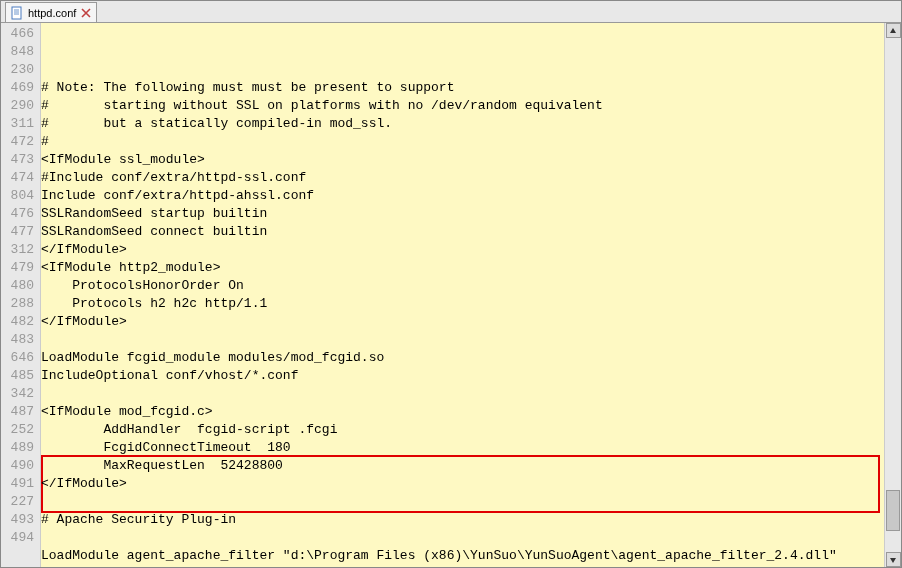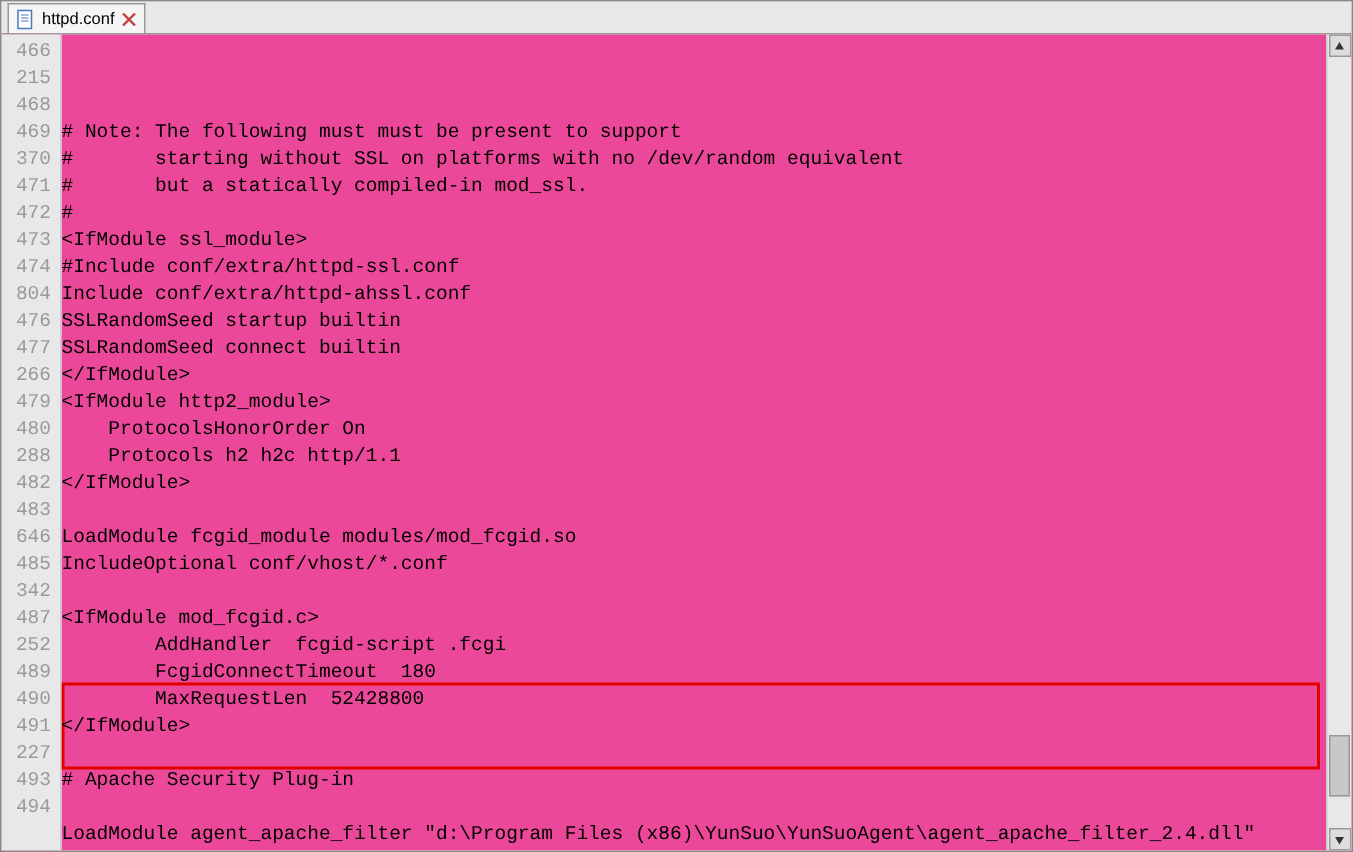--- a/index.html
+++ b/index.html
@@ -52,8 +52,9 @@
   .editor-wrap {
     display: flex;
     height: calc(568px - 24px);
-    background: #ec4899;
+    background: #fef9c3;
     position: relative;
+    border-radius: 20px;
   }
   .gutter {
     width: 40px;

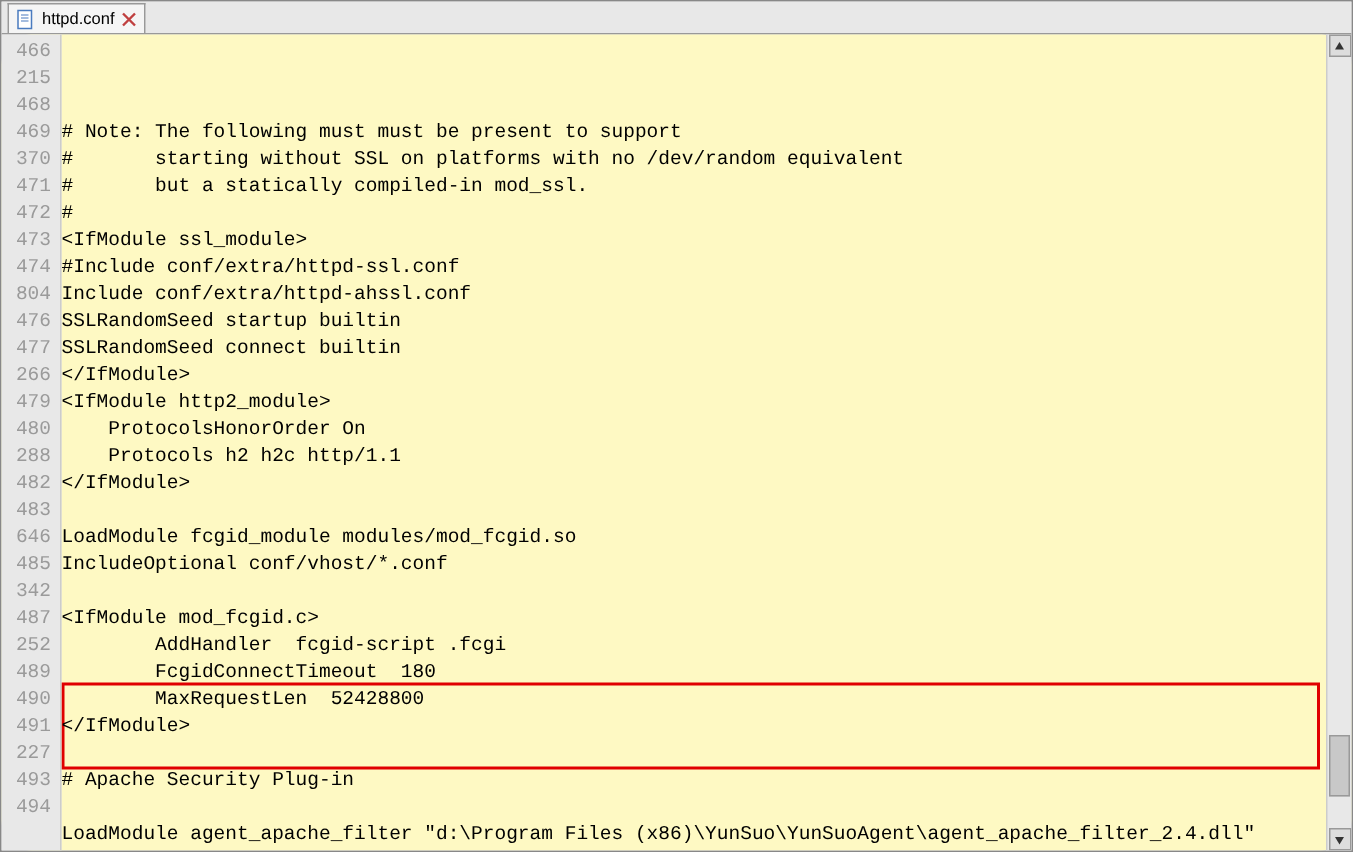--- a/index.html
+++ b/index.html
@@ -137,7 +137,7 @@
 <div class="editor-wrap">
   <div class="gutter" id="gutter">
       <div class="line-row">466</div>
-      <div class="line-row">215</div>
+      <div class="line-row">848</div>
       <div class="line-row">468</div>
       <div class="line-row">469</div>
       <div class="line-row">370</div>

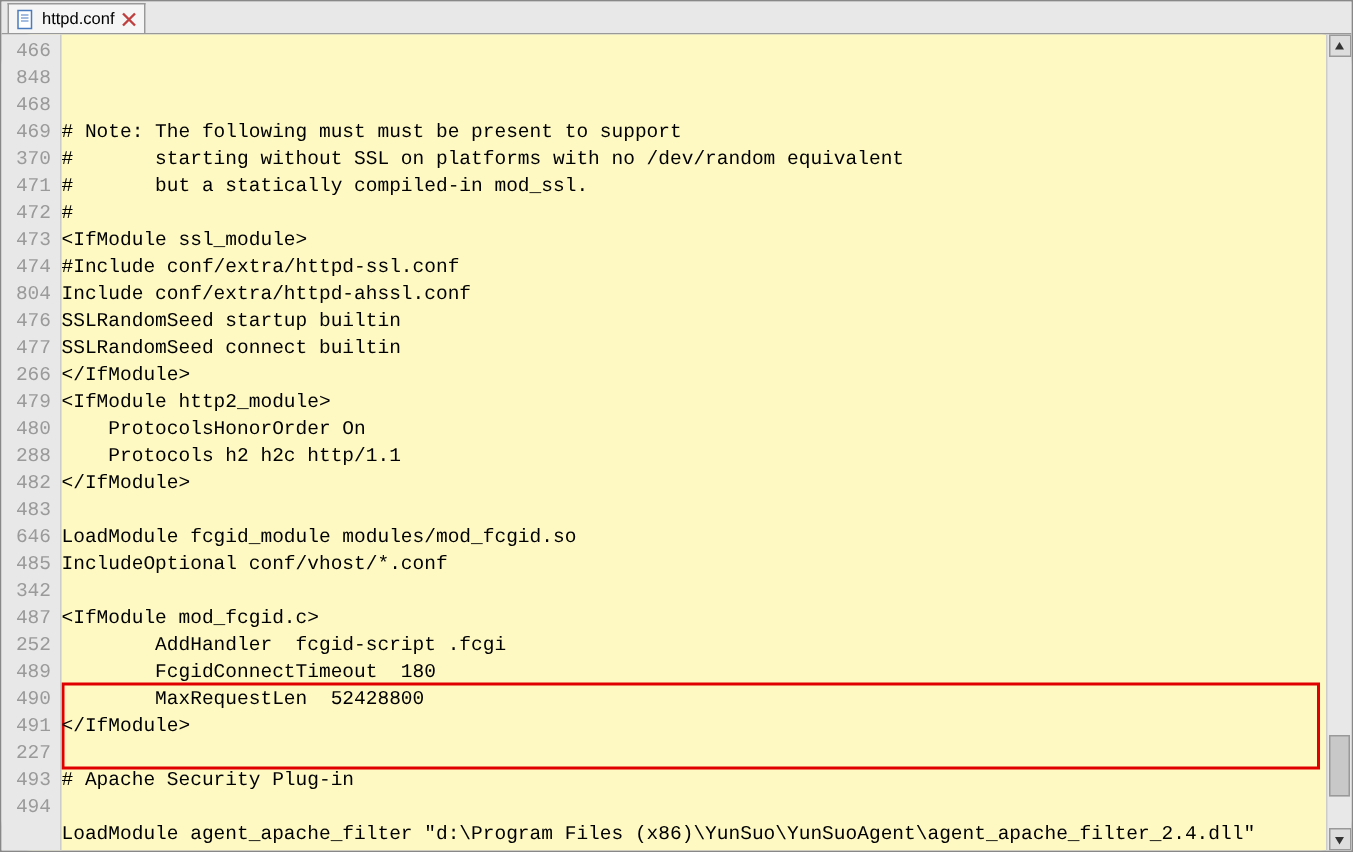--- a/index.html
+++ b/index.html
@@ -138,7 +138,7 @@
   <div class="gutter" id="gutter">
       <div class="line-row">466</div>
       <div class="line-row">848</div>
-      <div class="line-row">468</div>
+      <div class="line-row">230</div>
       <div class="line-row">469</div>
       <div class="line-row">370</div>
       <div class="line-row">471</div>

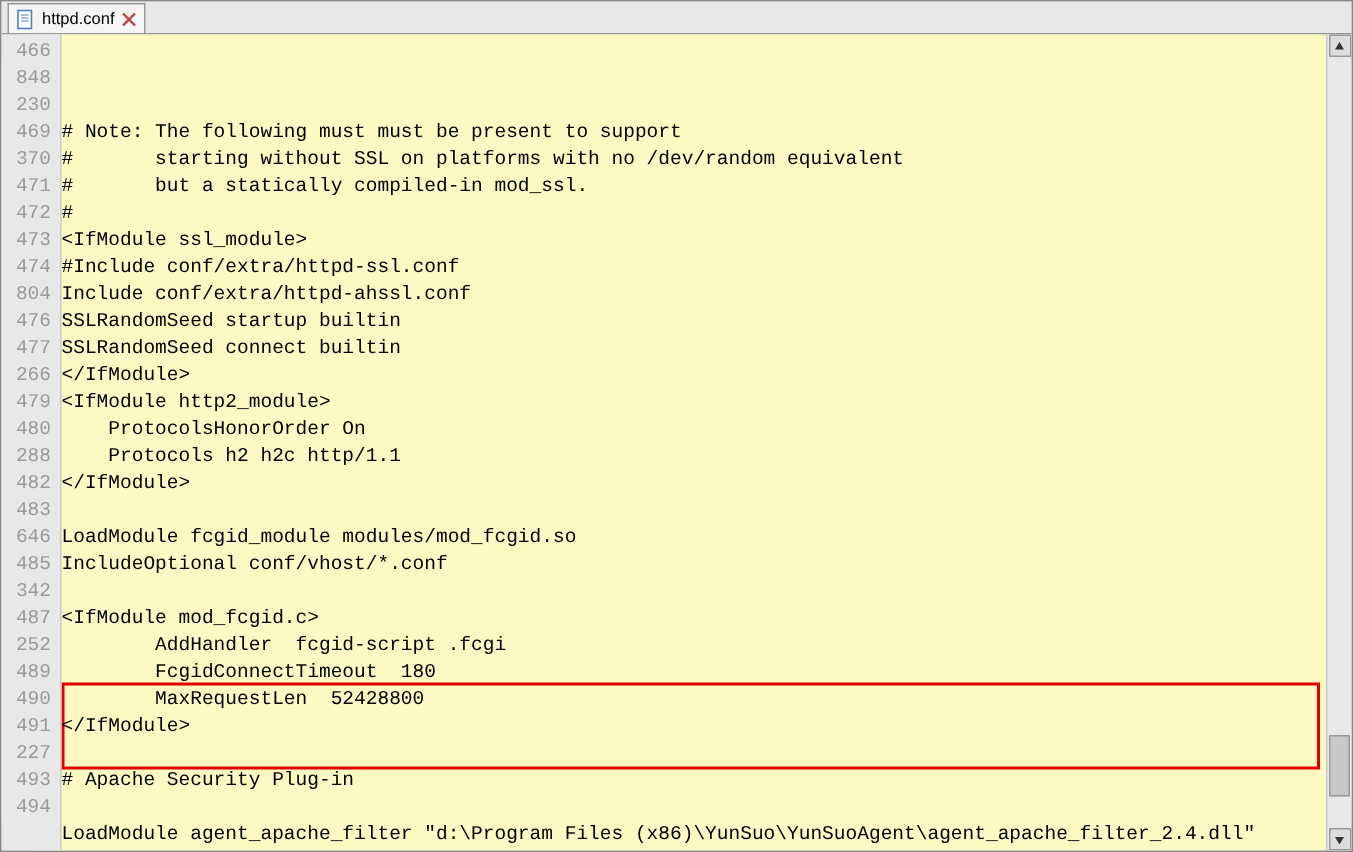--- a/index.html
+++ b/index.html
@@ -140,7 +140,7 @@
       <div class="line-row">848</div>
       <div class="line-row">230</div>
       <div class="line-row">469</div>
-      <div class="line-row">370</div>
+      <div class="line-row">290</div>
       <div class="line-row">471</div>
       <div class="line-row">472</div>
       <div class="line-row">473</div>

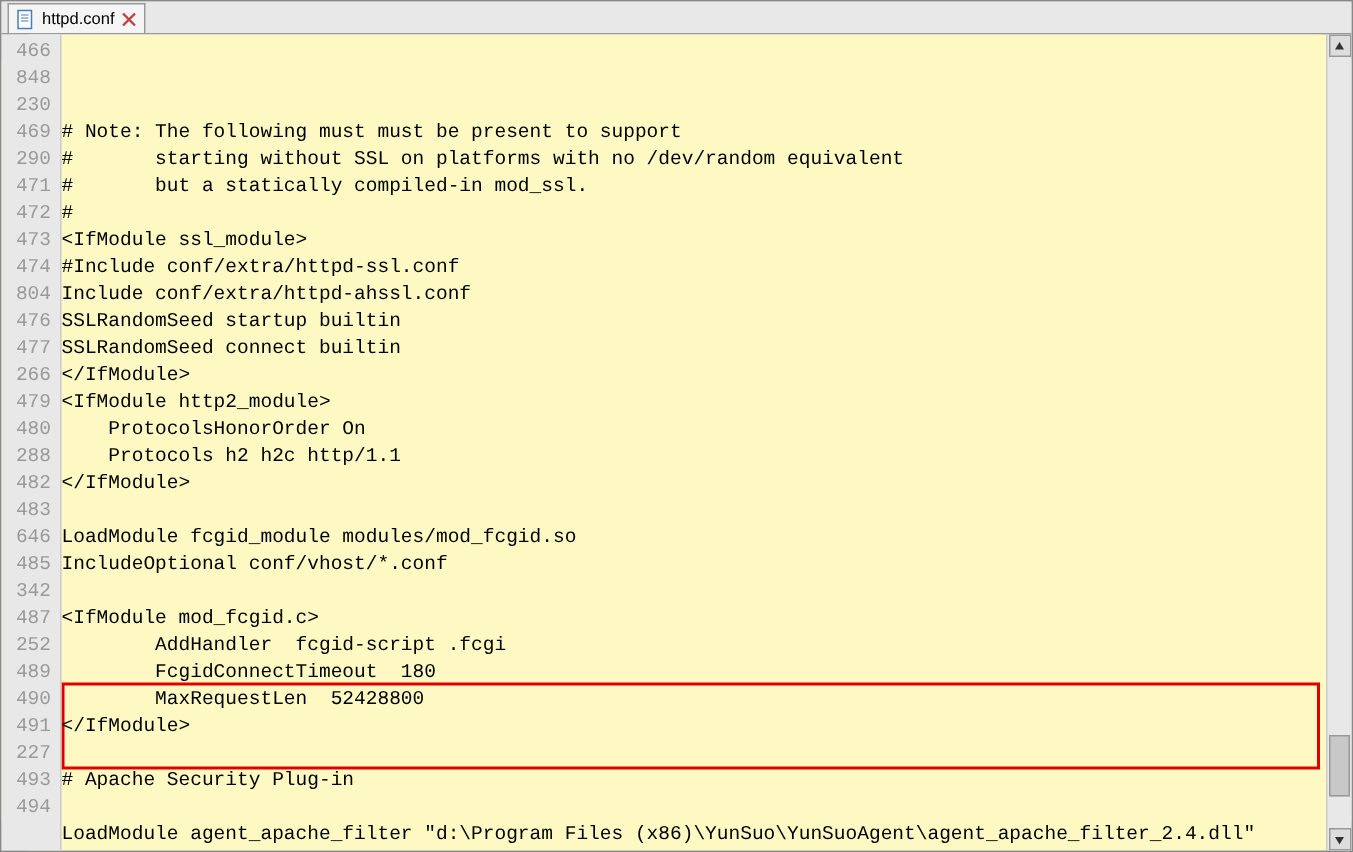--- a/index.html
+++ b/index.html
@@ -141,7 +141,7 @@
       <div class="line-row">230</div>
       <div class="line-row">469</div>
       <div class="line-row">290</div>
-      <div class="line-row">471</div>
+      <div class="line-row">311</div>
       <div class="line-row">472</div>
       <div class="line-row">473</div>
       <div class="line-row">474</div>

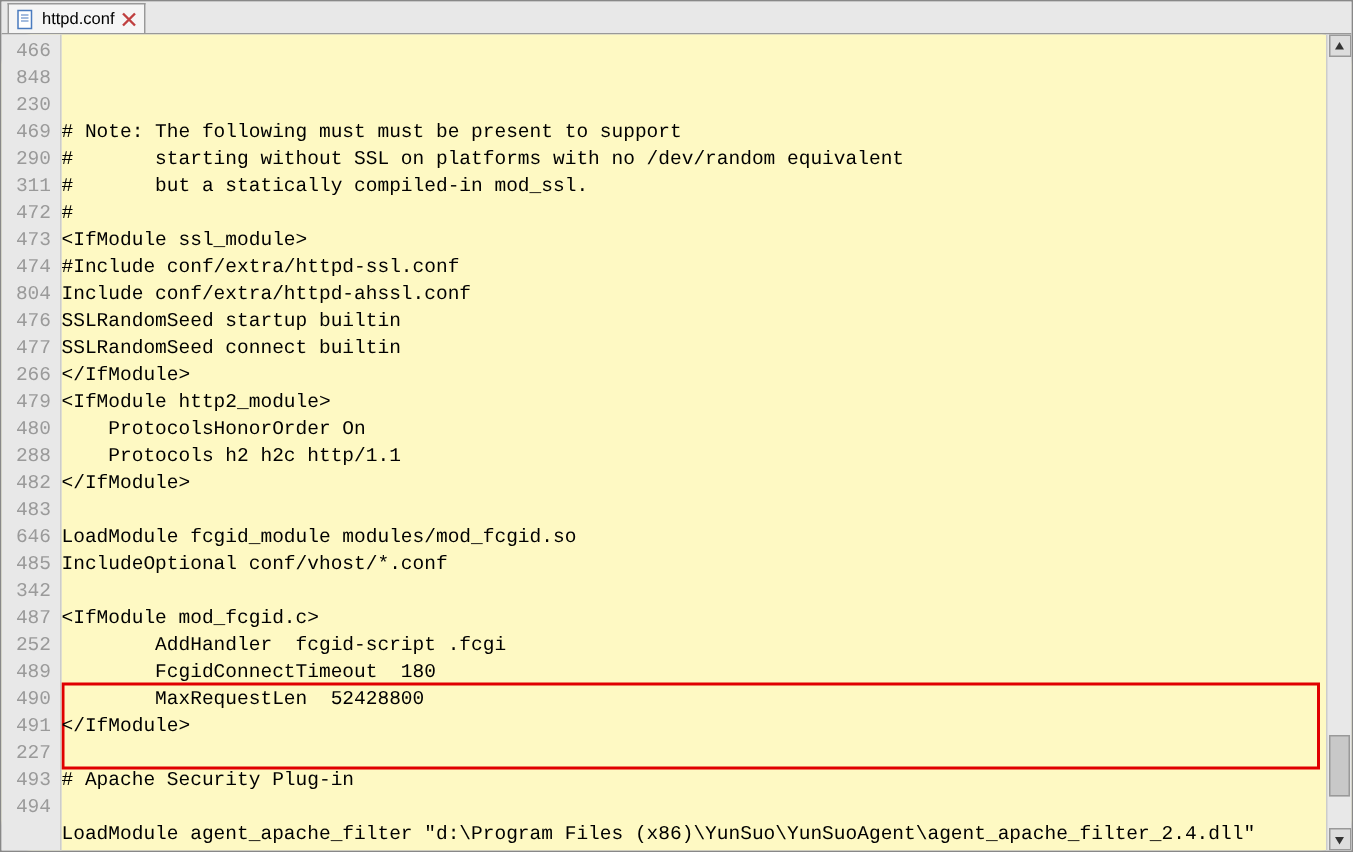--- a/index.html
+++ b/index.html
@@ -148,7 +148,7 @@
       <div class="line-row">804</div>
       <div class="line-row">476</div>
       <div class="line-row">477</div>
-      <div class="line-row">266</div>
+      <div class="line-row">312</div>
       <div class="line-row">479</div>
       <div class="line-row">480</div>
       <div class="line-row">288</div>

